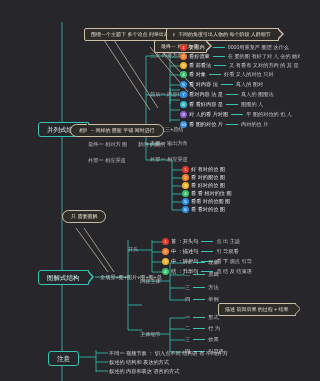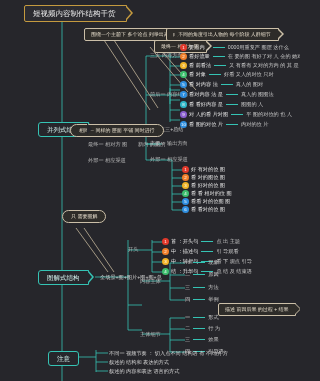--- a/index.html
+++ b/index.html
@@ -214,7 +214,6 @@
     </g>
   </svg>
 
-  <div class="title-node">短视频内容制作结构干货</div>
 
   <div class="callout" style="left:84px;top:28px;">围绕一个主题下 多个论点 列举出来</div>
   <div class="callout" style="left:166px;top:28px;">由不同的角度引出人物的 每个阶段 人群细节</div>

